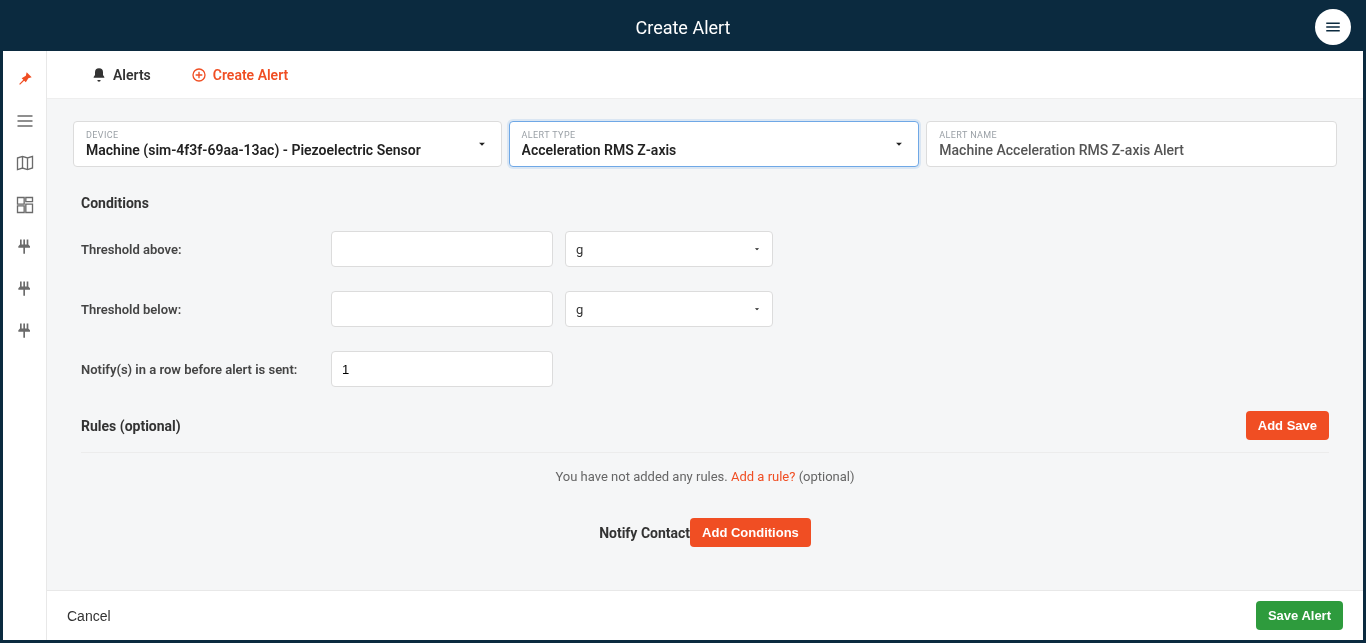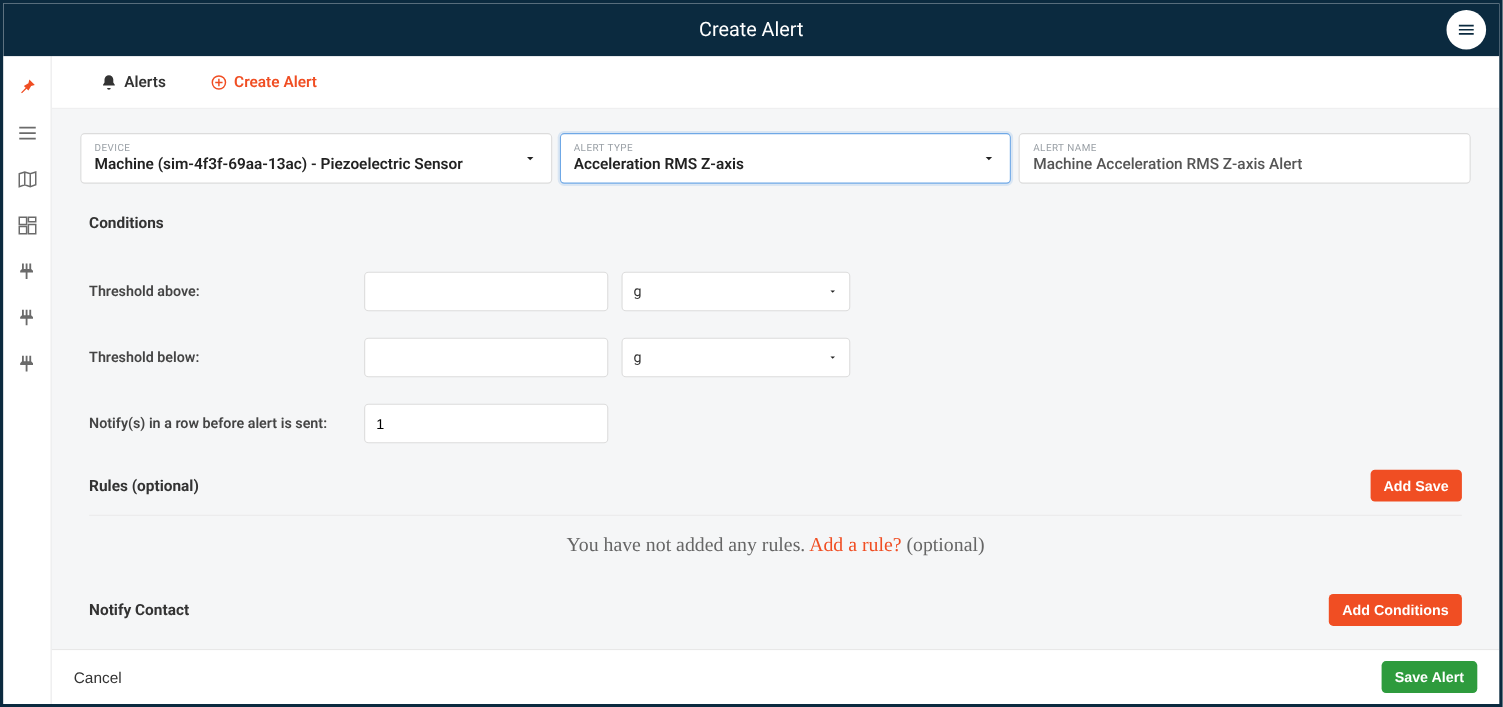--- a/index.html
+++ b/index.html
@@ -125,7 +125,7 @@
     font-size: 14px;
     font-weight: 700;
     color: #333;
-    margin: 0 8px 36px 8px;
+    margin: 0 8px 20px 8px;
   }
   .cond-grid {
     margin: 0 8px 24px 8px;

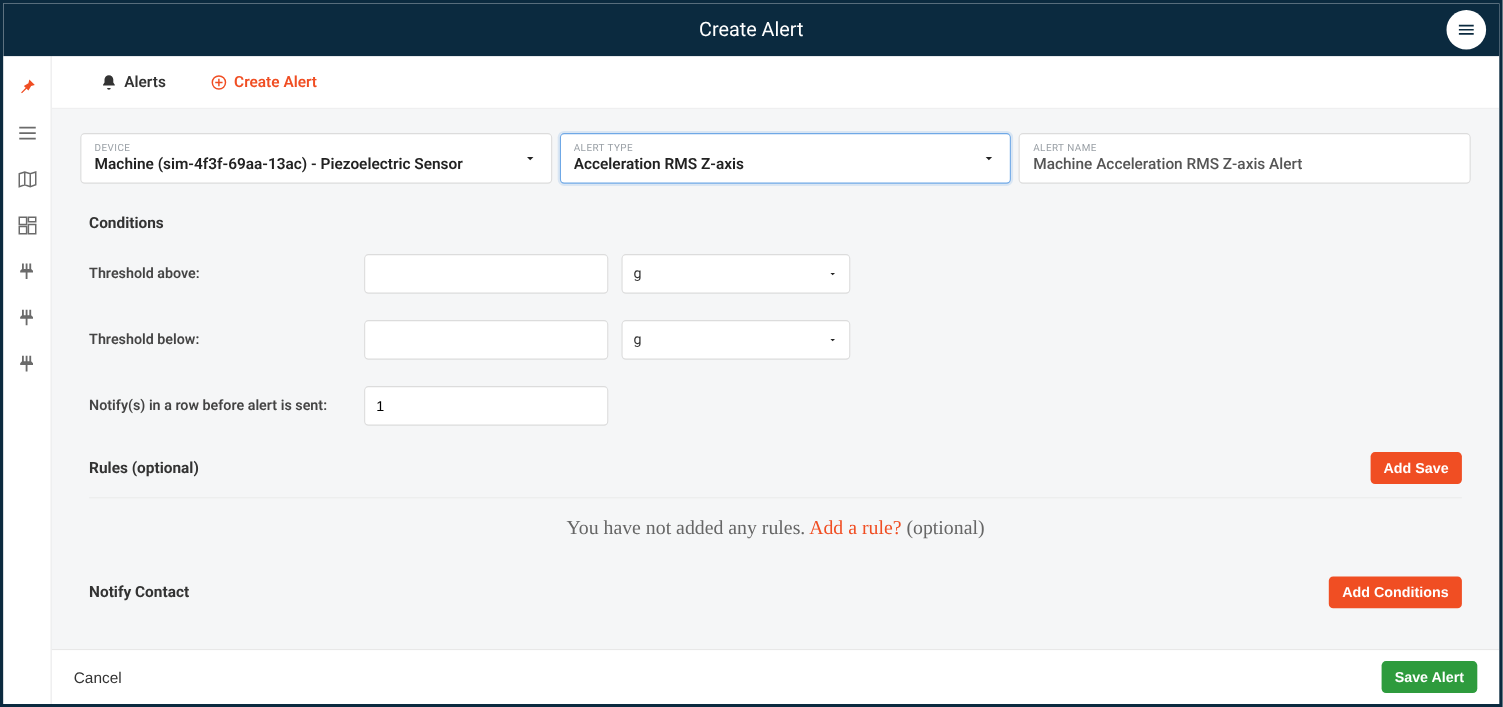--- a/index.html
+++ b/index.html
@@ -179,12 +179,11 @@
   .btn-green { background: #2e9b3d; }
   .empty-rules {
     text-align: center;
-    font-size: 18px;
+    font-size: 13px;
     color: #666;
     padding: 16px 0 28px 0;
     border-top: 1px solid #ececec;
     margin: 0 8px;
-    font-family: Liberation Serif, serif;
   }
   .empty-rules a { color: #f04e23; text-decoration: none; cursor: pointer; }
   .notify-header {

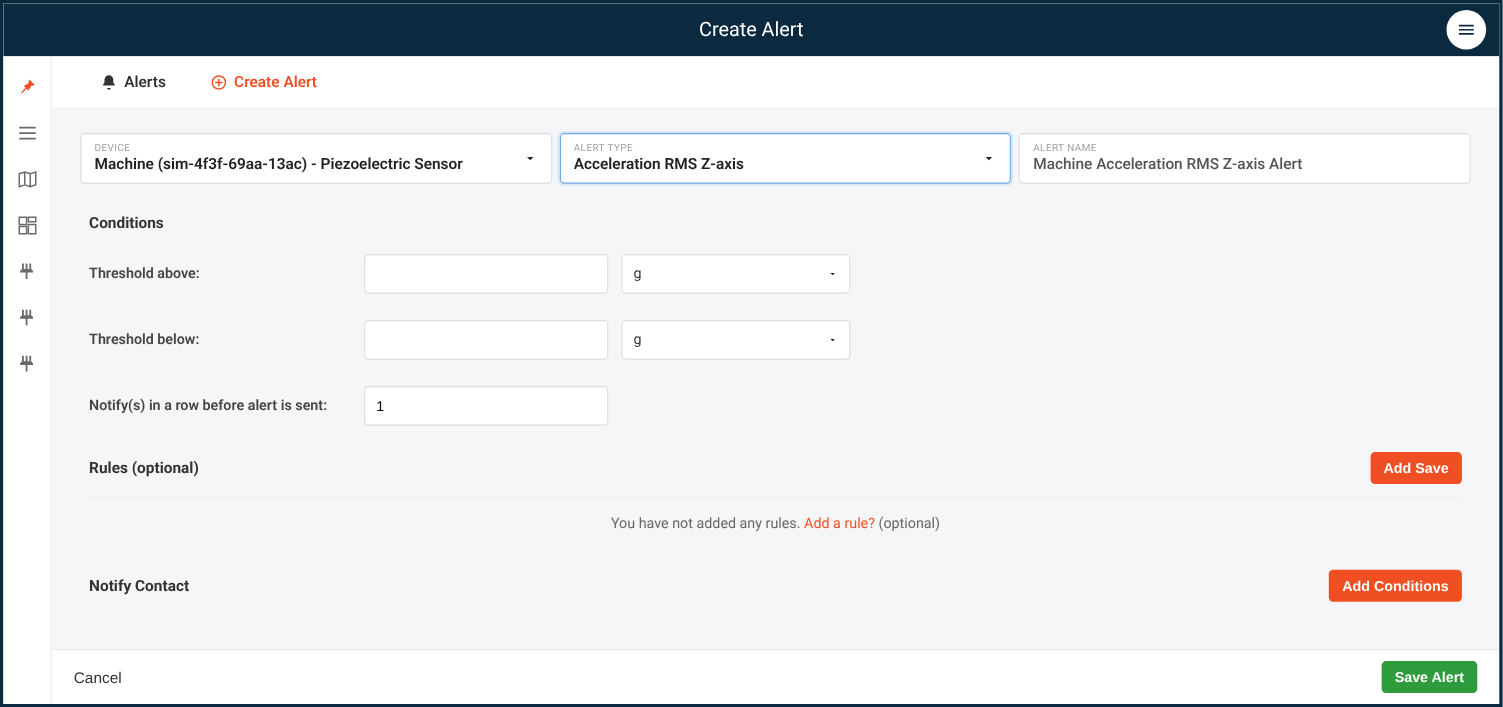--- a/index.html
+++ b/index.html
@@ -189,7 +189,7 @@
   .notify-header {
     display: flex;
     align-items: center;
-    justify-content: space-between;
+    justify-content: center;
     margin: 6px 8px 20px 8px;
   }
   .footer {

